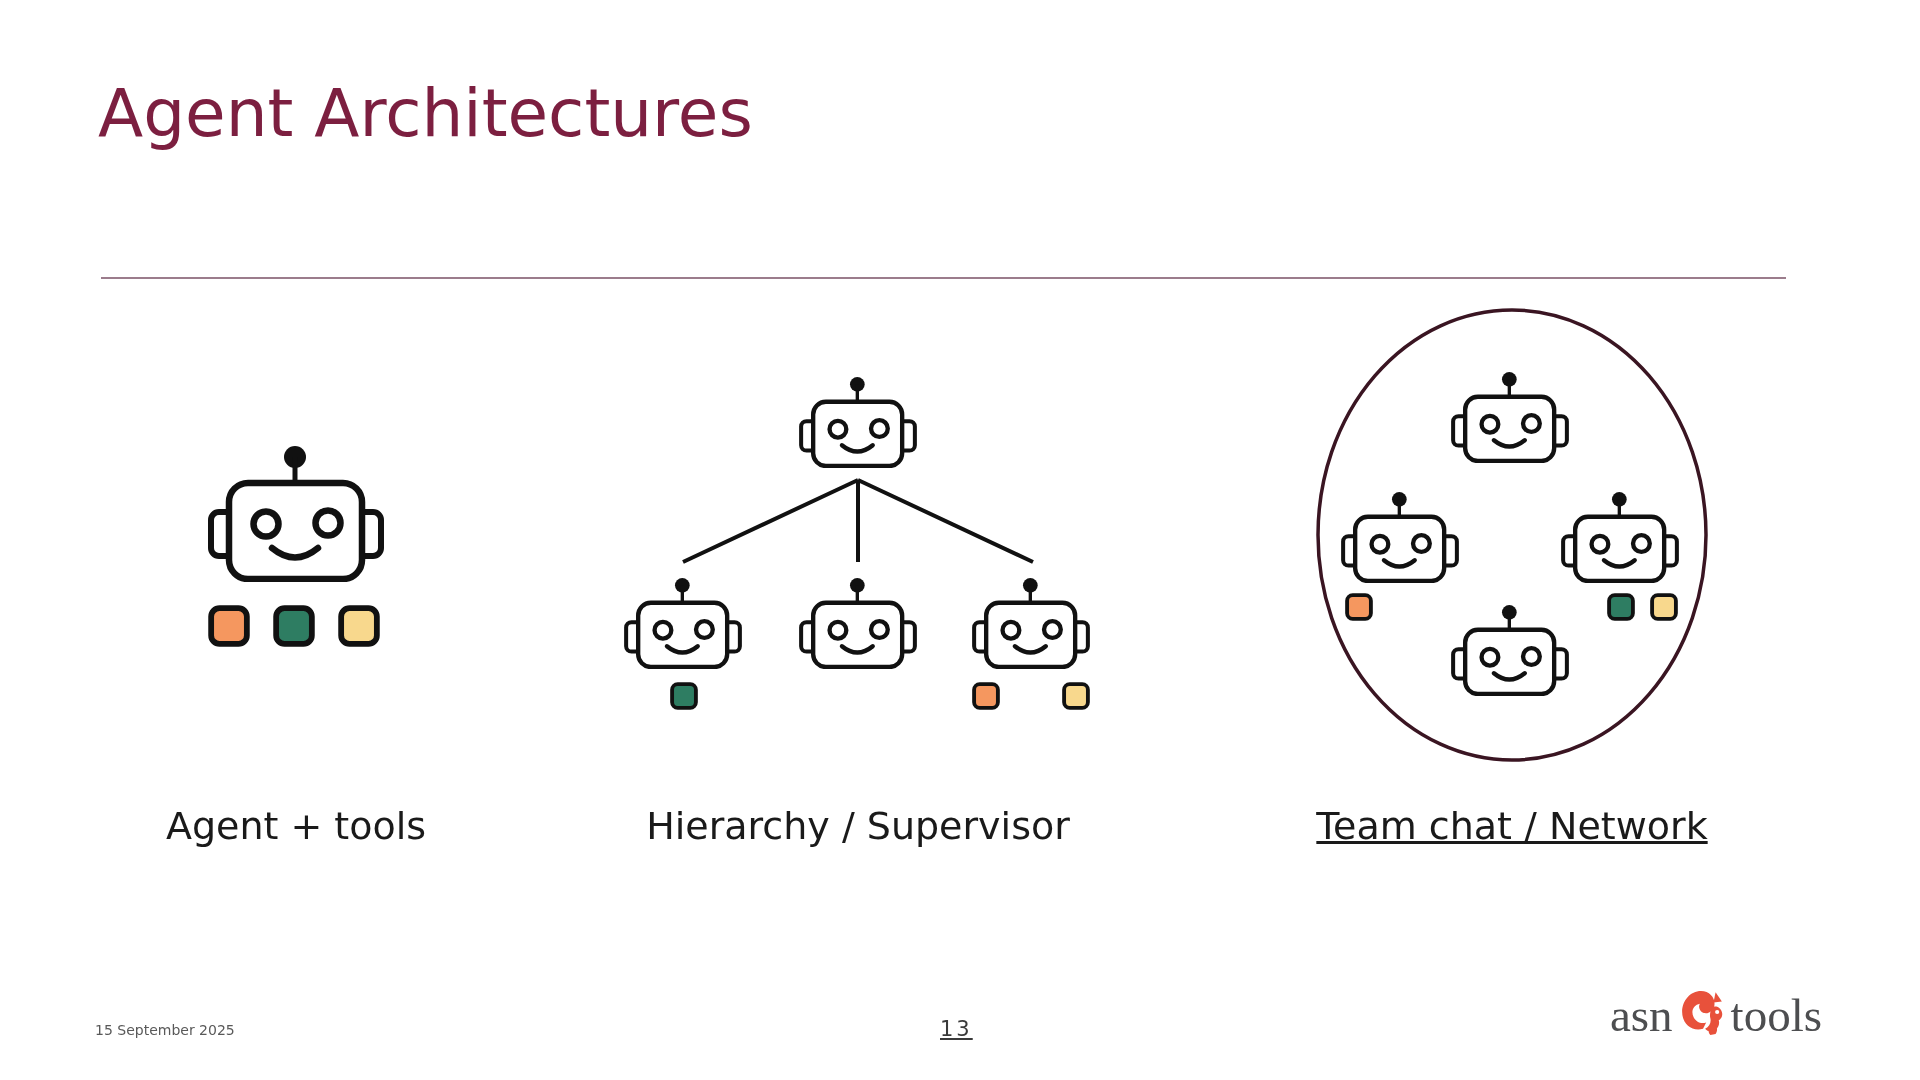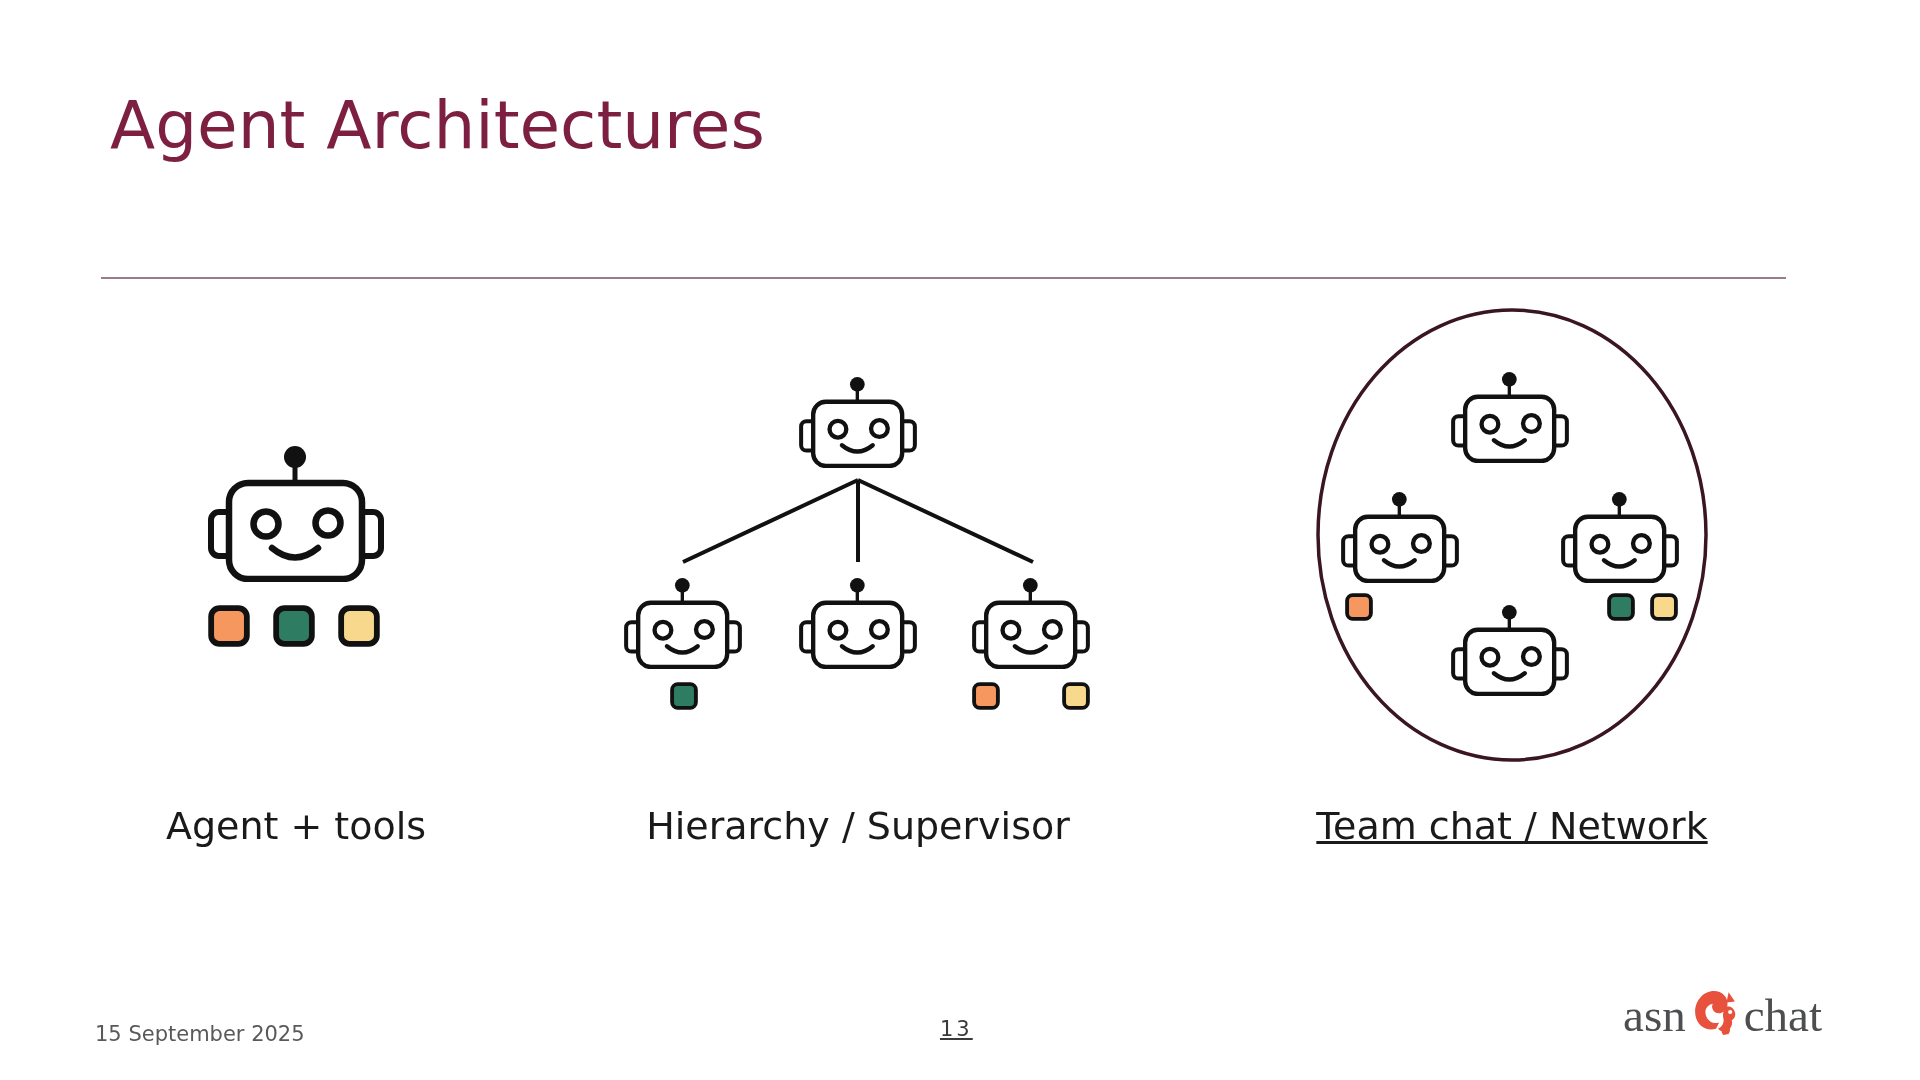--- a/index.html
+++ b/index.html
@@ -19,7 +19,7 @@
     font-weight: 400;
     color: var(--title, #7C1F40);
     letter-spacing: 0px;
-    margin: 12px;
+    margin: 0;
     line-height: 1.1;
   }
   .divider {

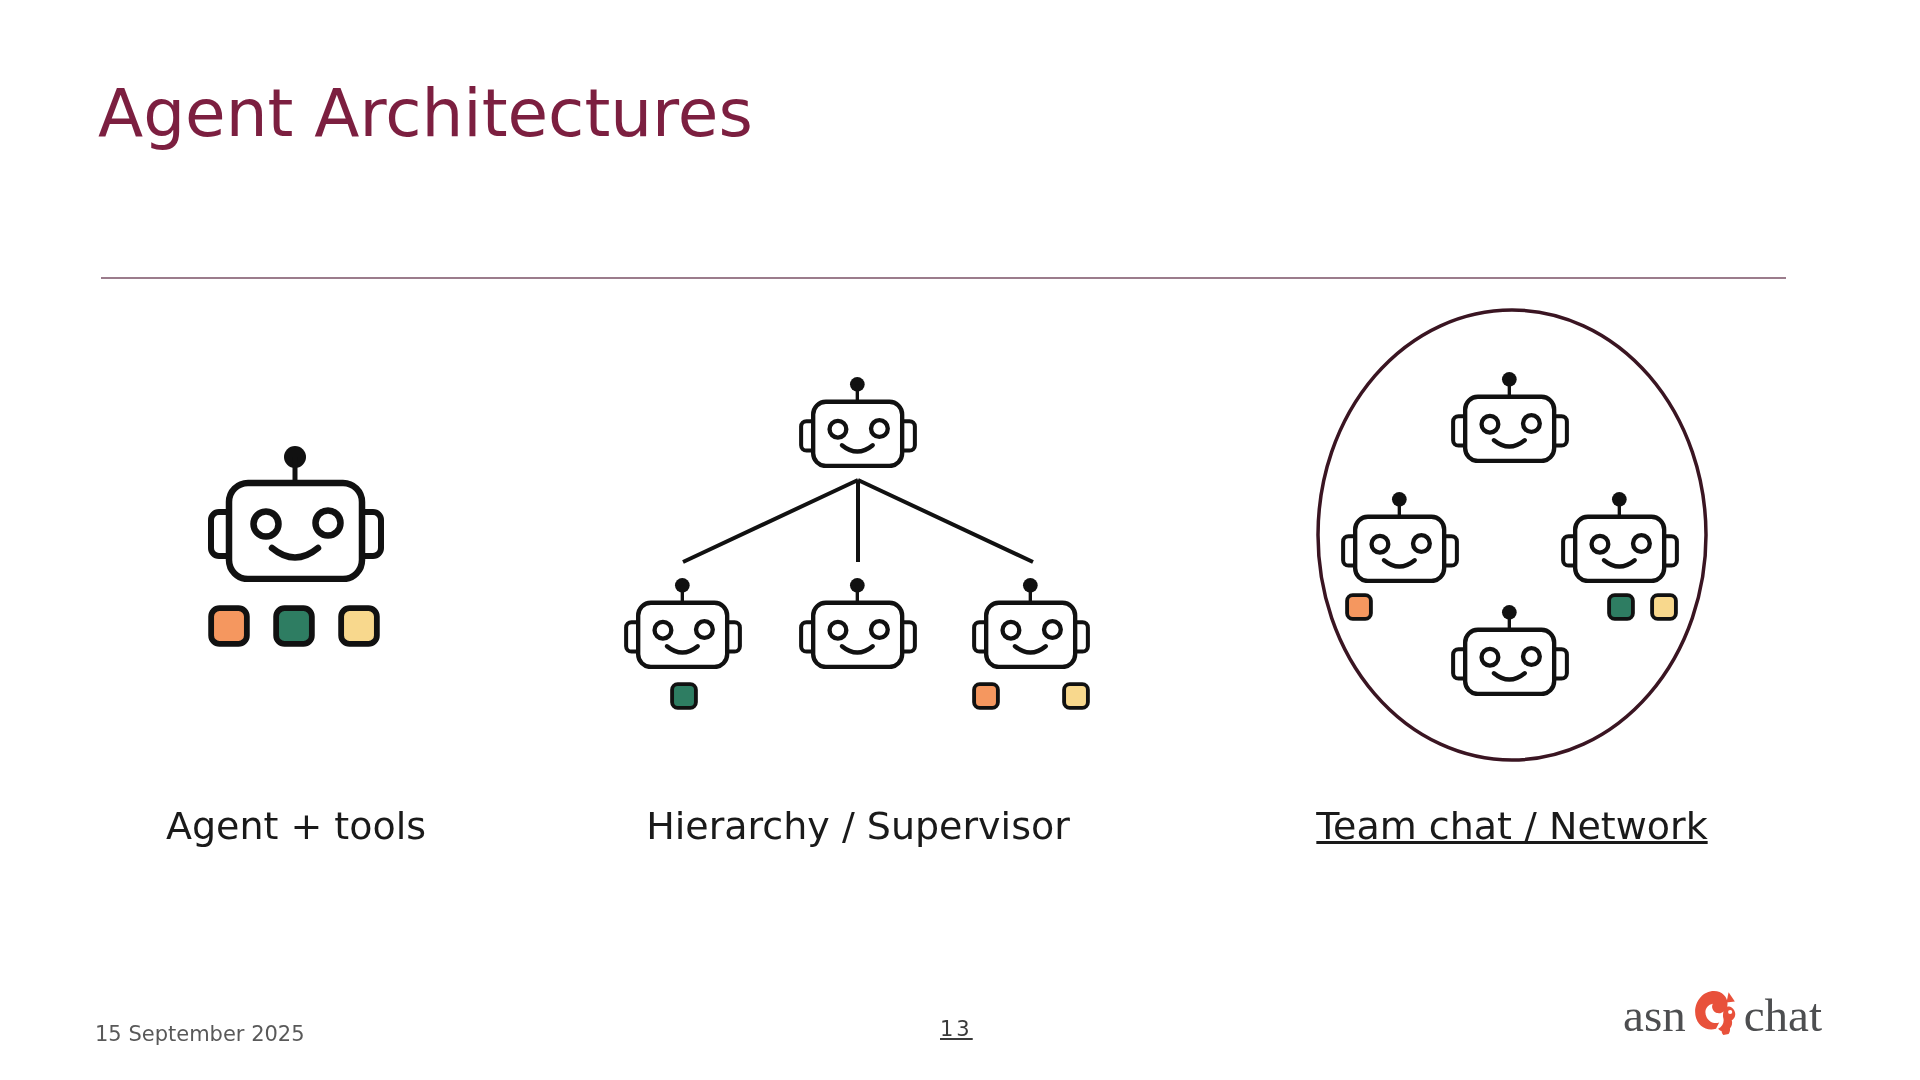--- a/index.html
+++ b/index.html
@@ -50,7 +50,7 @@
     position: absolute;
     left: 95px;
     top: 1022px;
-    font-size: 21px;
+    font-size: 14px;
     color: var(--footer_text, #595959);
   }
   .page-number {

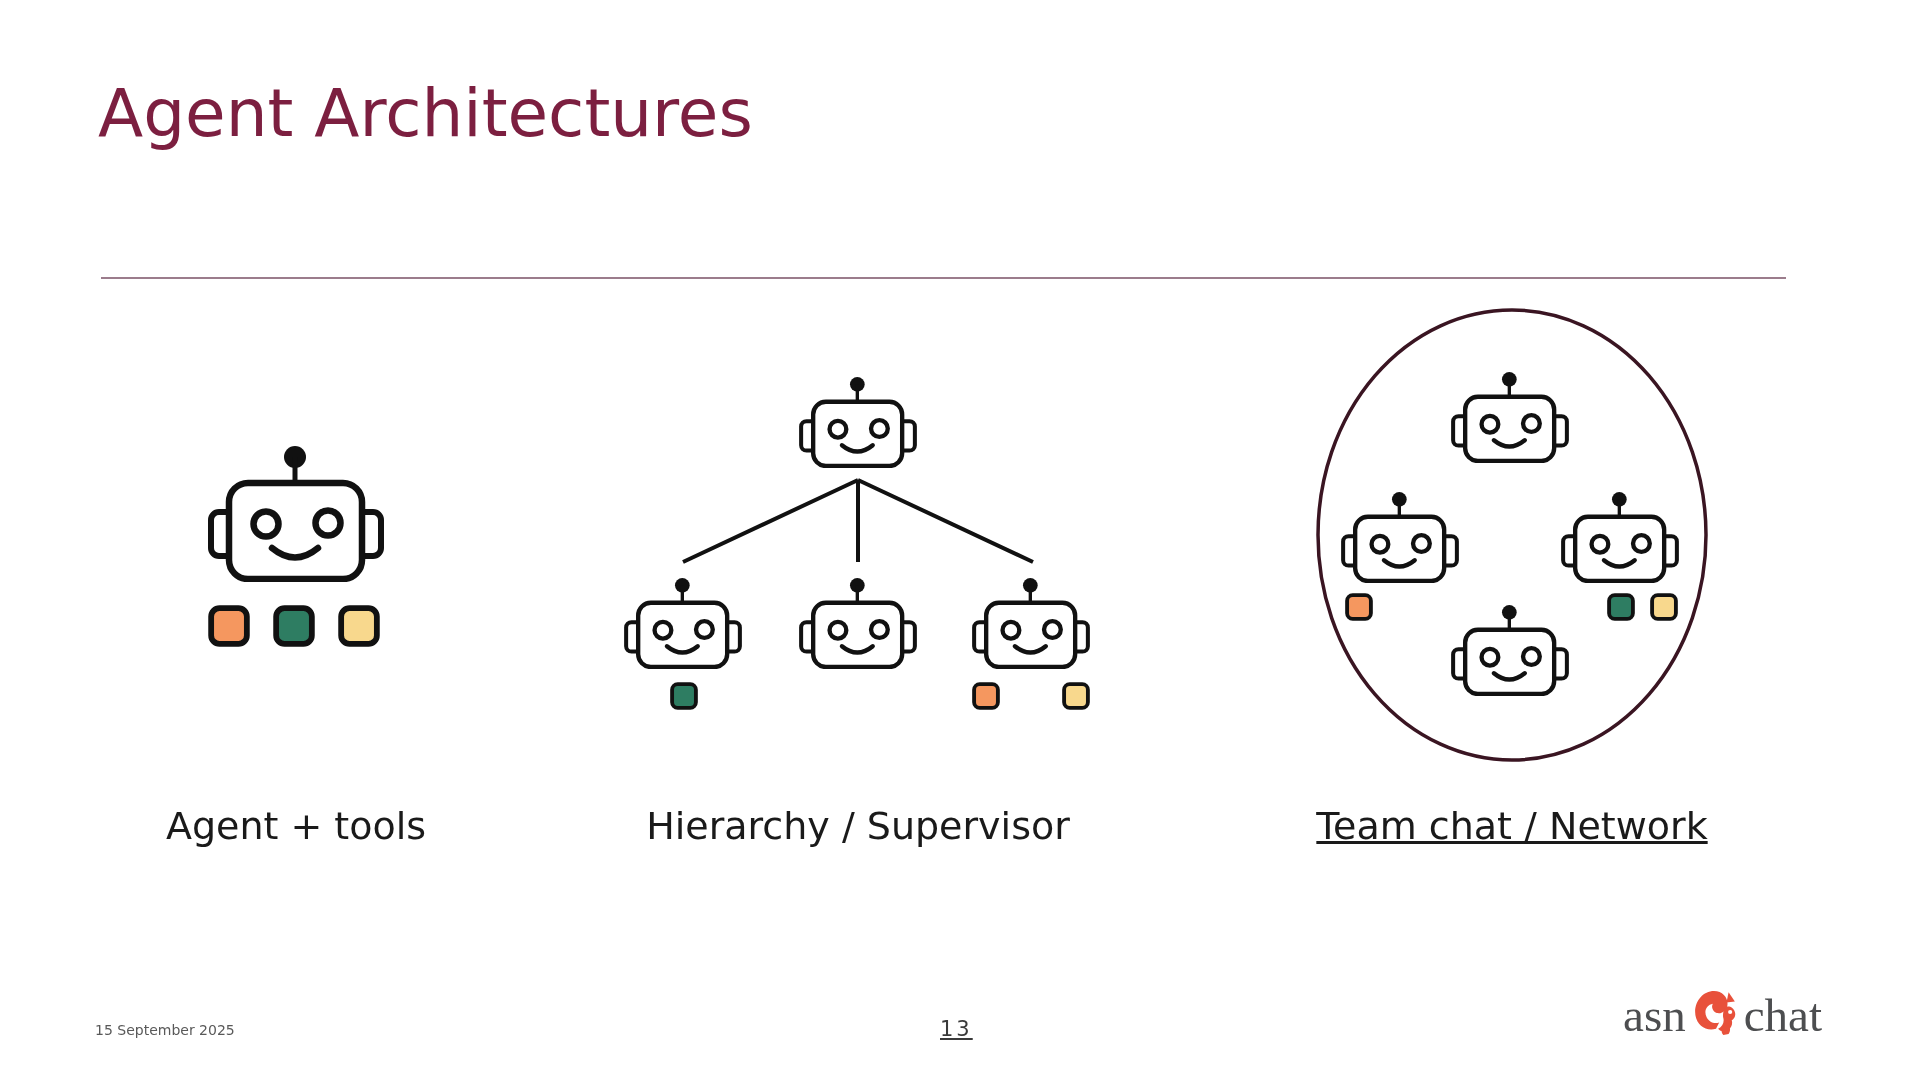--- a/index.html
+++ b/index.html
@@ -147,7 +147,7 @@
       <path fill="var(--logo_red)" d="M30 46 C27 43 28 38 32 37 C36 36 38 41 35 45 Z"></path>
       <circle cx="36.5" cy="24" r="2" fill="#ffffff"></circle>
     </svg>
-    <span>chat</span>
+    <span>tools</span>
   </div>
 
 </div>

